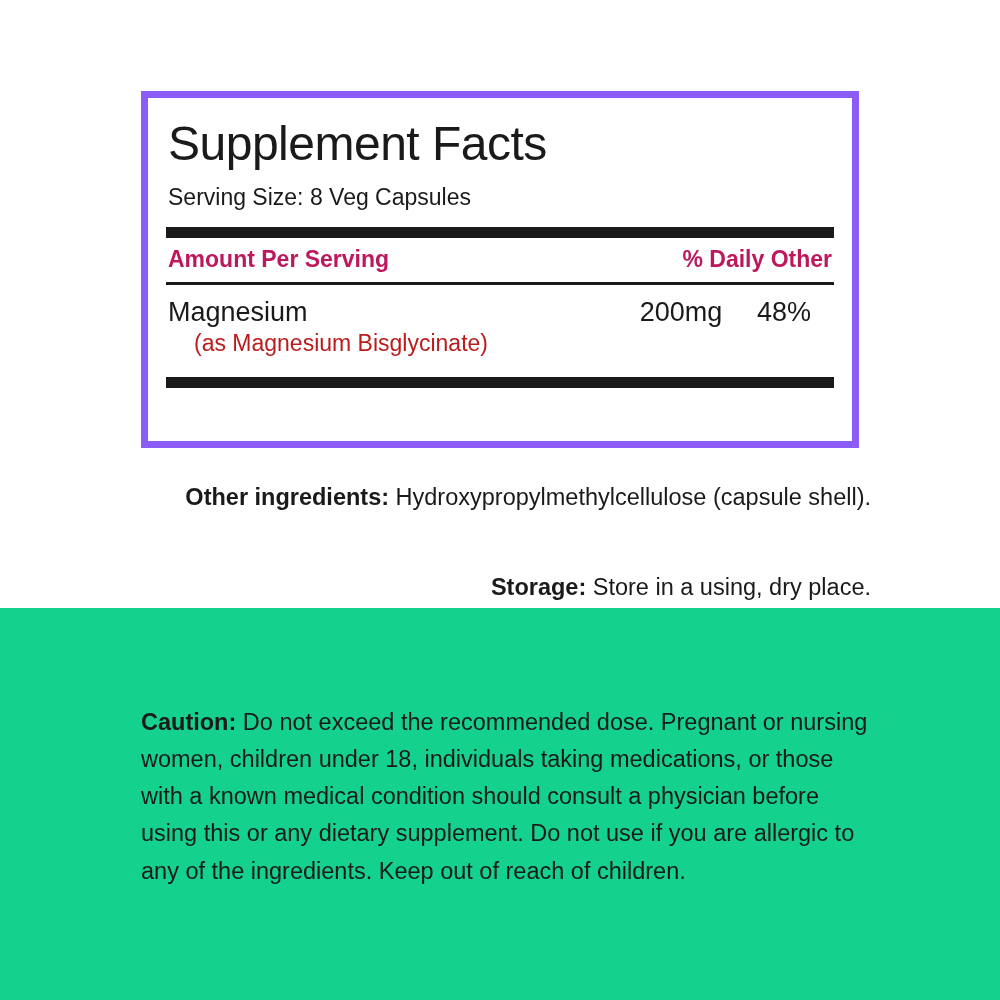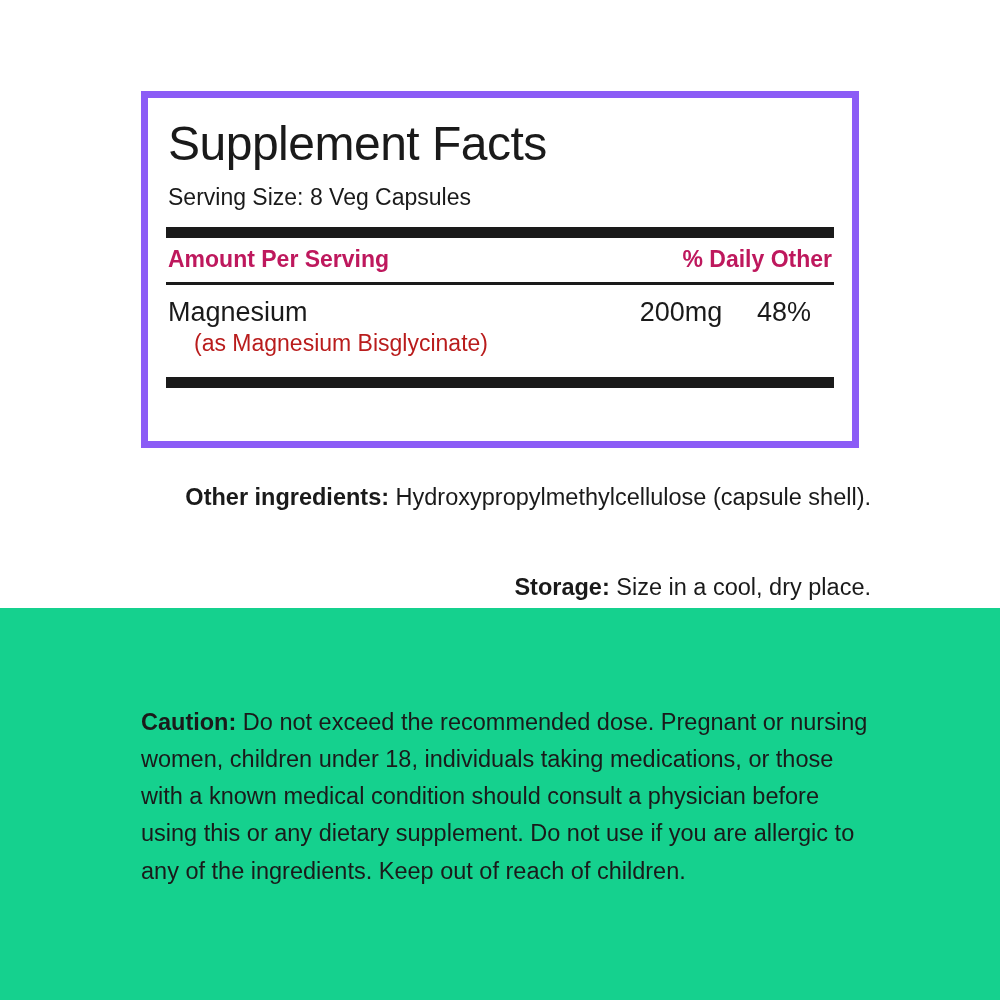--- a/index.html
+++ b/index.html
@@ -180,7 +180,7 @@
 
 <div class="para" id="p-storage">
   <b>Storage:</b>
-  <span>Size in a cool, dry place.</span>
+  <span>Store in a using, dry place.</span>
 </div>
 
 <div class="caution">

